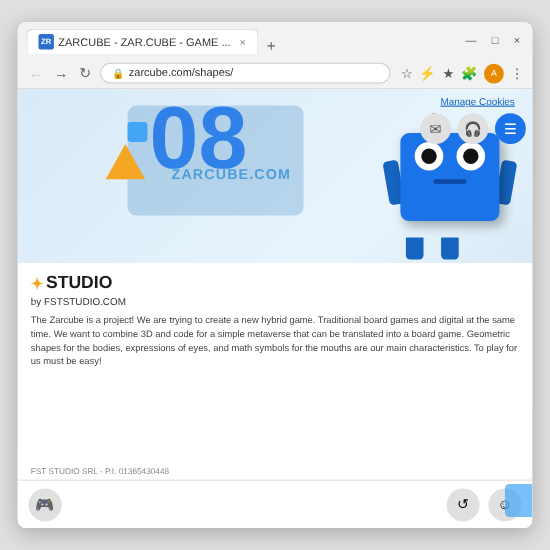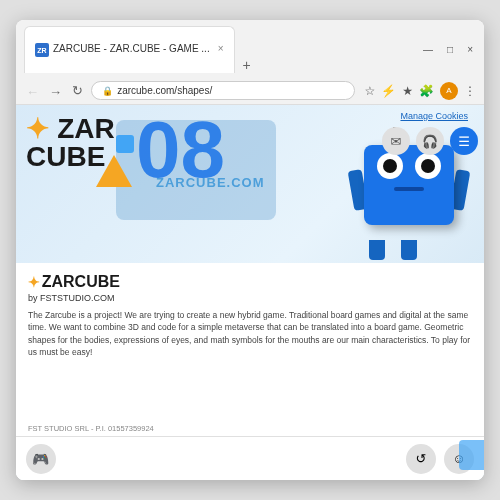--- a/index.html
+++ b/index.html
@@ -60,11 +60,11 @@
     .tab-active {
       background: #fff;
       border-radius: 6px 6px 0 0;
-      padding: 16px 10px;
+      padding: 4px 10px;
       font-size: 10px;
       color: #333;
       display: flex;
-      align-items: flex-start;
+      align-items: flex-end;
       gap: 4px;
       border: 1px solid #ddd;
       border-bottom: none;

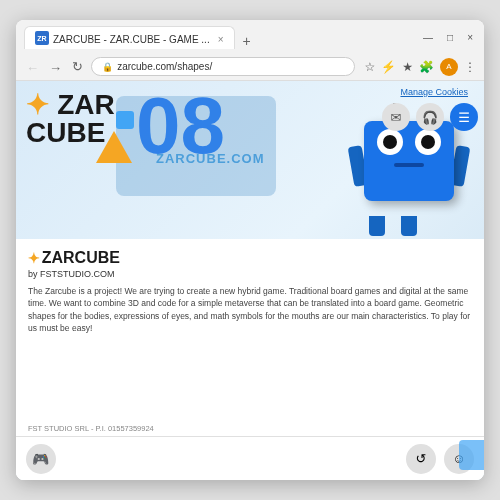--- a/index.html
+++ b/index.html
@@ -592,14 +592,6 @@
     <div class="hero-area">
       <div class="bg-box"></div>
 
-      <div class="zar-logo-large">
-        <div class="zar">
-          <span style="color:#f5a623;">✦</span> <span>ZAR</span>
-        </div>
-        <div class="cube">
-          <span>CUBE</span>
-        </div>
-      </div>
 
       <div class="number-07">08</div>
       <div class="zarcube-com">ZARCUBE.COM</div>

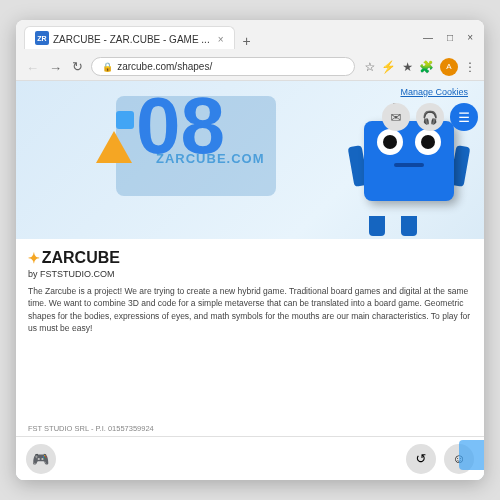--- a/index.html
+++ b/index.html
@@ -629,7 +629,7 @@
       <div class="brand-row">
         <div class="brand-logo-small">
           <span class="star-icon">✦</span>
-          <span>ZARCUBE</span>
+          <span>STUDIO</span>
         </div>
       </div>
       <div class="byline">by FSTSTUDIO.COM</div>

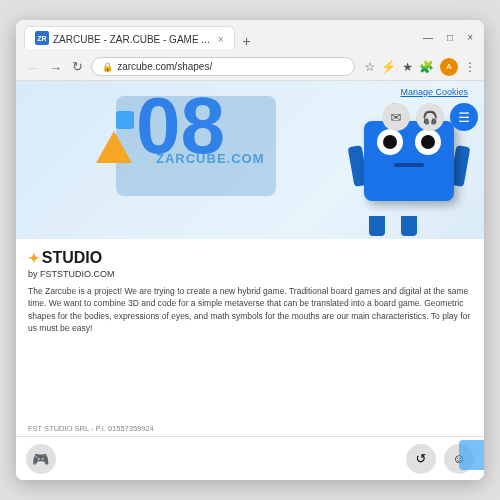--- a/index.html
+++ b/index.html
@@ -635,7 +635,7 @@
       <div class="byline">by FSTSTUDIO.COM</div>
       <div class="description-text">The Zarcube is a project! We are trying to create a new hybrid game. Traditional board games and digital at the same time. We want to combine 3D and code for a simple metaverse that can be translated into a board game. Geometric shapes for the bodies, expressions of eyes, and math symbols for the mouths are our main characteristics. To play for us must be easy!</div>
 
-      <div class="bottom-footer-text">FST STUDIO SRL - P.I. 01557359924</div>
+      <div class="bottom-footer-text">FST STUDIO SRL - P.I. 01365430448</div>
     </div>
 
     <div class="bottom-bar">

